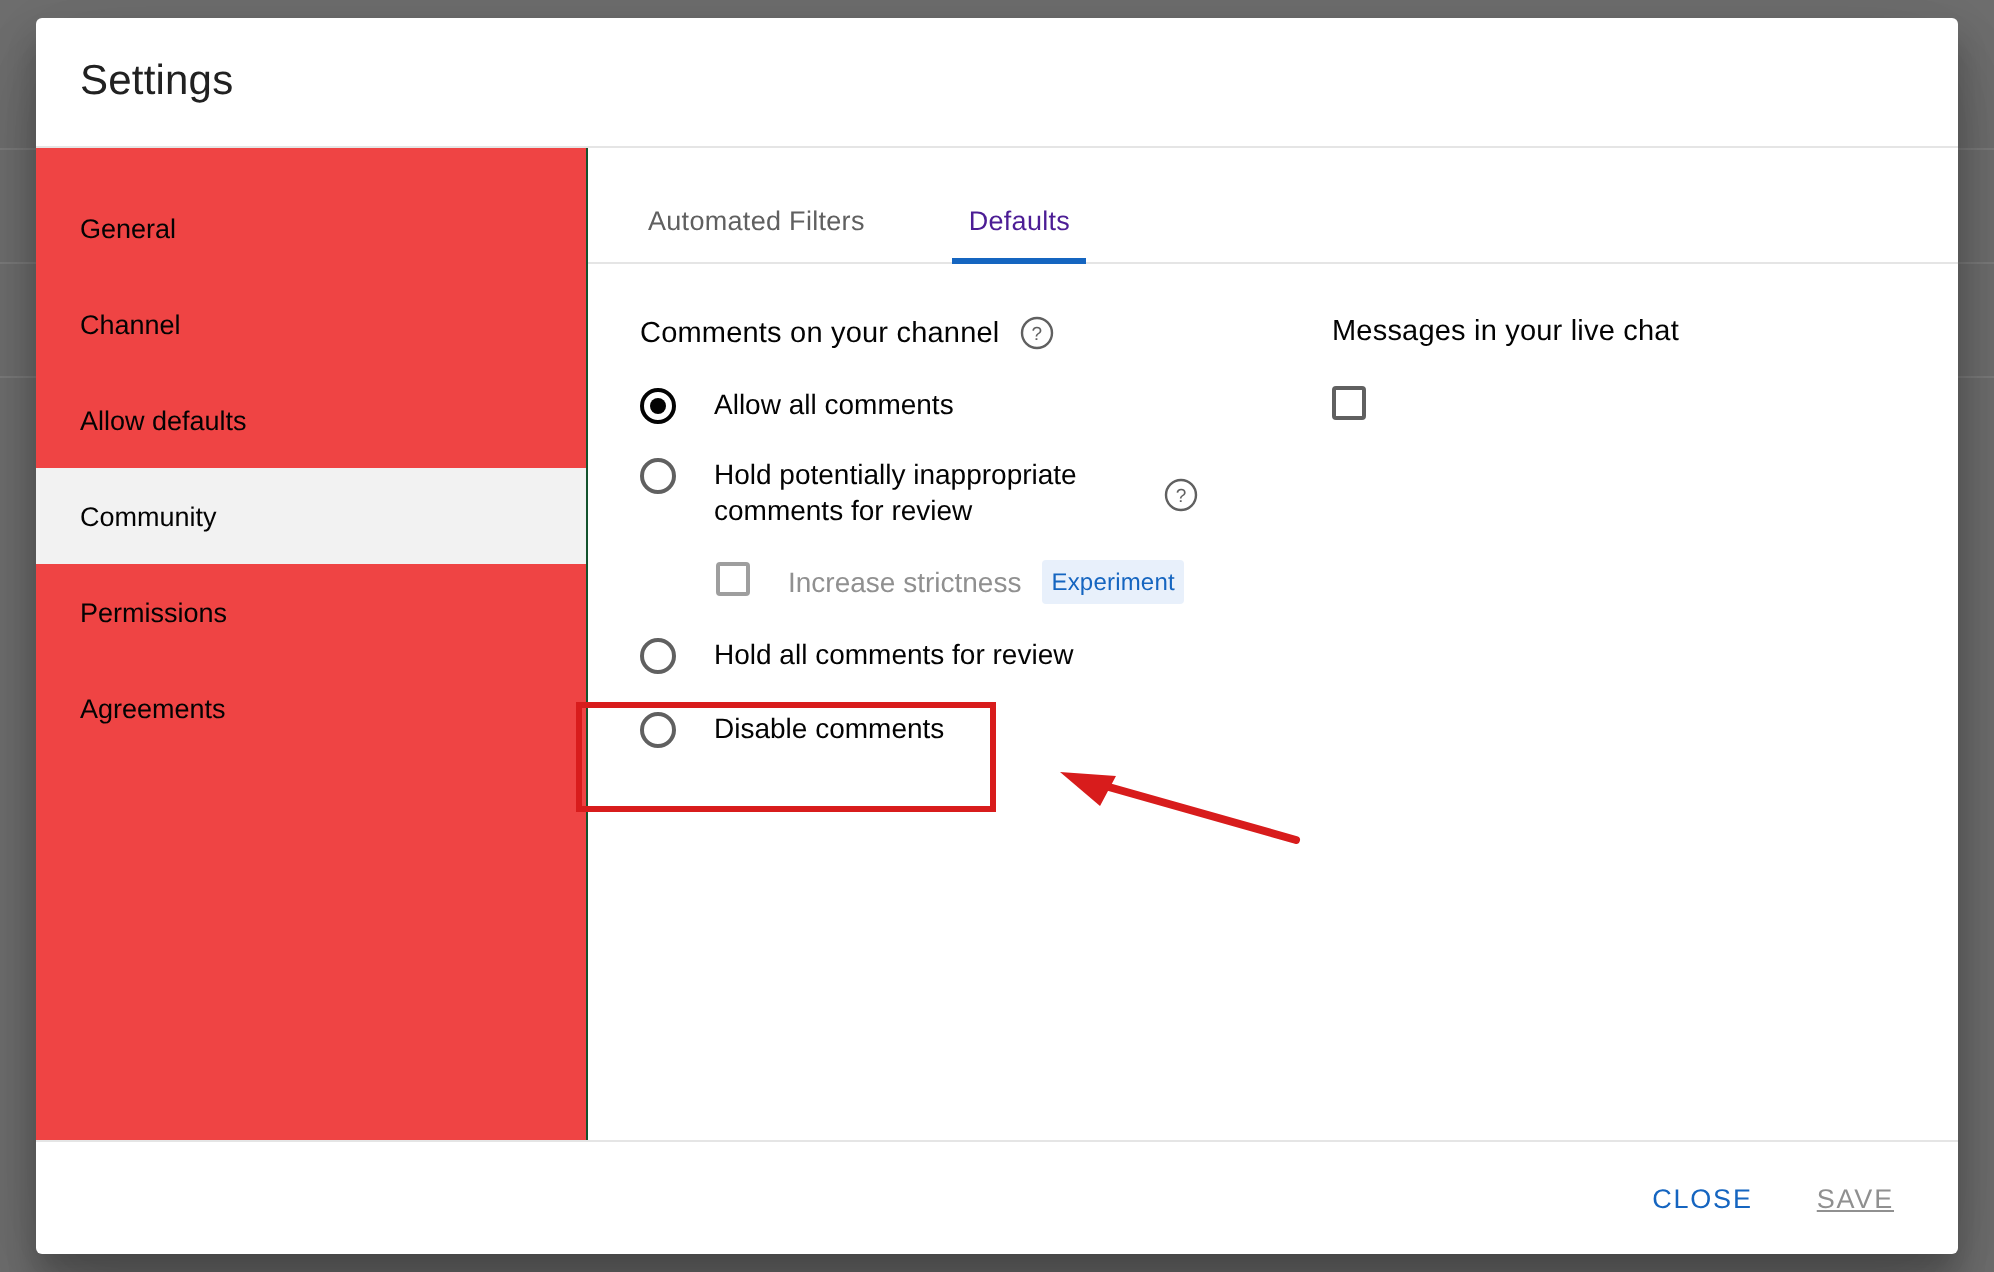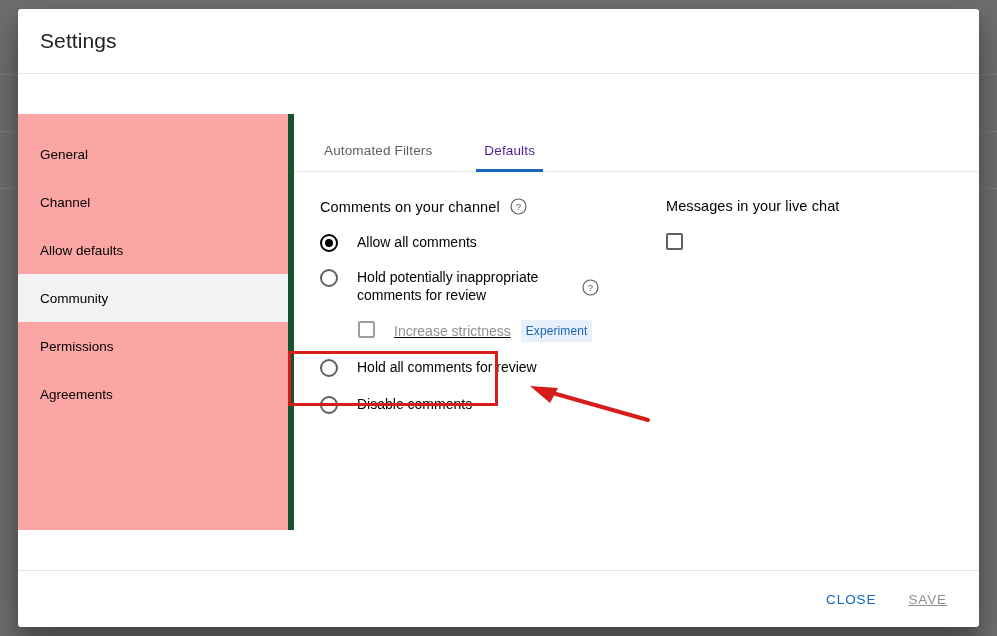--- a/index.html
+++ b/index.html
@@ -43,7 +43,6 @@
     overflow: hidden;
     display: flex;
     flex-direction: column;
-    gap: 40px;
   }
 
   

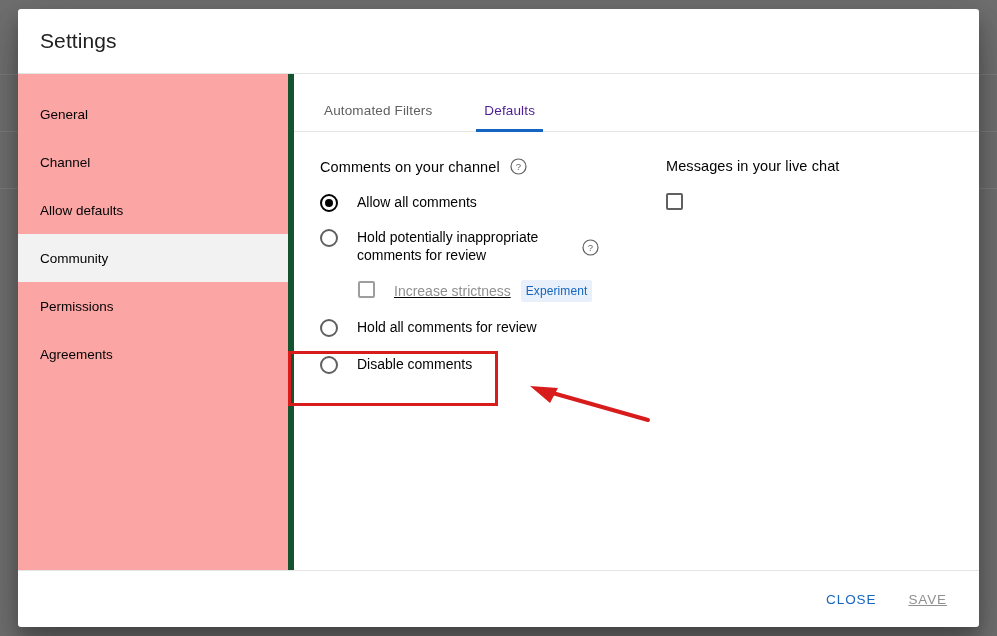--- a/index.html
+++ b/index.html
@@ -71,10 +71,10 @@
   .sidebar {
     width: 276px;
     flex: 0 0 276px;
-    border-right: 6px solid #14532d;
+    border-right: 1px solid #14532d;
     padding-top: 16px;
     box-sizing: border-box;
-    background: #fca5a5;
+    background: #ef4444;
   }
   .sidebar-item {
     height: 48px;

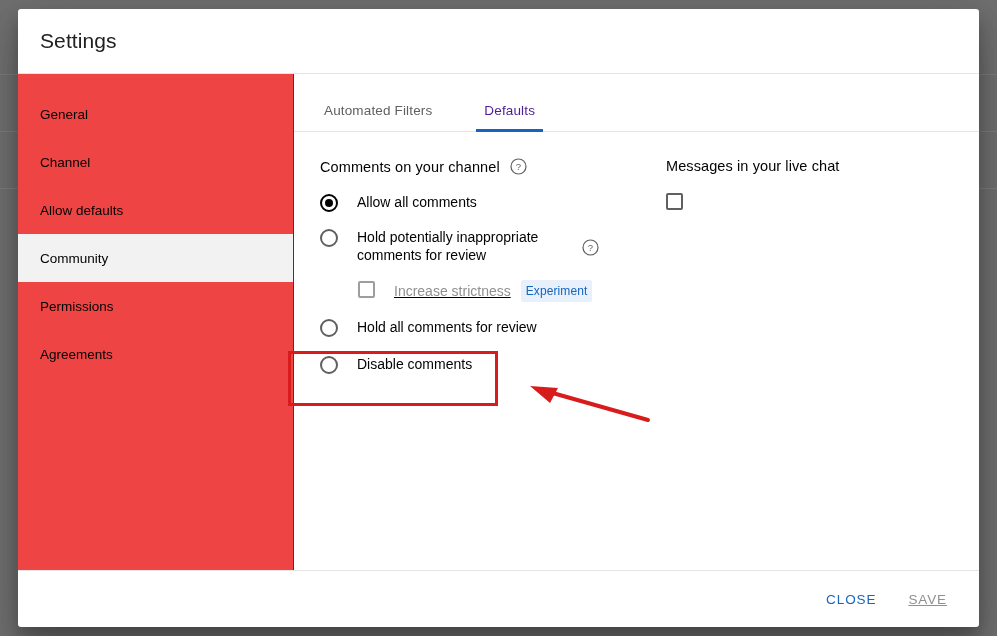--- a/index.html
+++ b/index.html
@@ -208,7 +208,7 @@
     align-items: flex-start;
     cursor: pointer;
   }
-  .check-row.indented { margin: 2px 0 16px 38px; text-decoration: underline; }
+  .check-row.indented { margin: 2px 0 16px 38px; }
   .checkbox {
     width: 17px;
     height: 17px;

